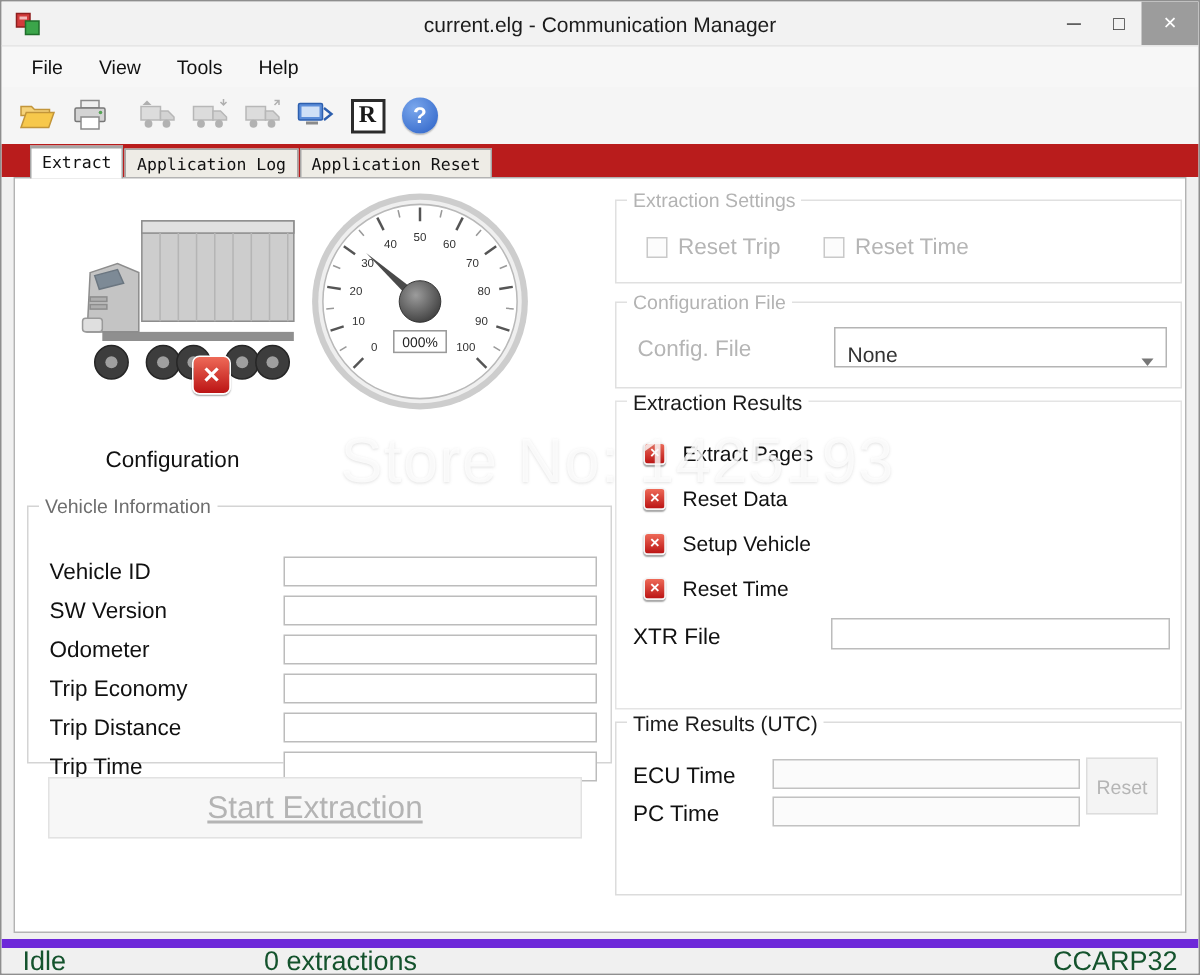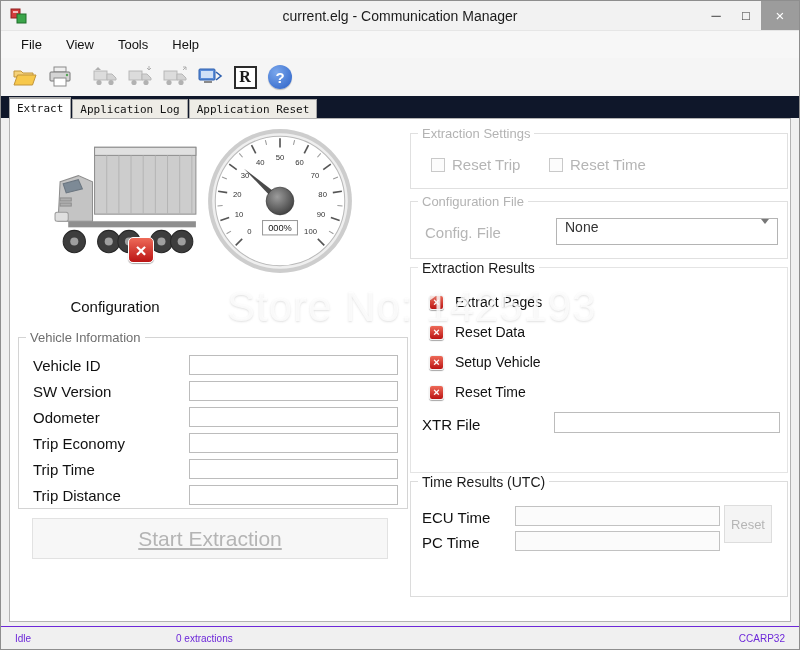--- a/index.html
+++ b/index.html
@@ -27,7 +27,7 @@
   .qicon{width:24px;height:24px;border-radius:50%;background:radial-gradient(circle at 35% 30%,#7aa7ec,#2a60c6);display:flex;align-items:center;justify-content:center;color:#fff;font-weight:bold;font-size:15px;box-shadow:0 1px 1px rgba(0,0,0,.25);}
 
   
-  .tabstrip{flex:0 0 22px;display:flex;align-items:flex-end;padding-left:8px;background:#0f172a;}
+  .tabstrip{flex:0 0 22px;display:flex;align-items:flex-end;padding-left:19px;background:#b91c1c;}
   .tab{font-family:"DejaVu Sans Mono",monospace;font-size:11px;padding:3px 7px 2px 7px;border:1px solid #a6a6a6;border-bottom:none;background:#eeece6;color:#111;margin-right:1px;position:relative;}
   .tab.active{background:#ffffff;z-index:3;margin-bottom:-1px;padding-bottom:4px;border-top-width:2px;}
 

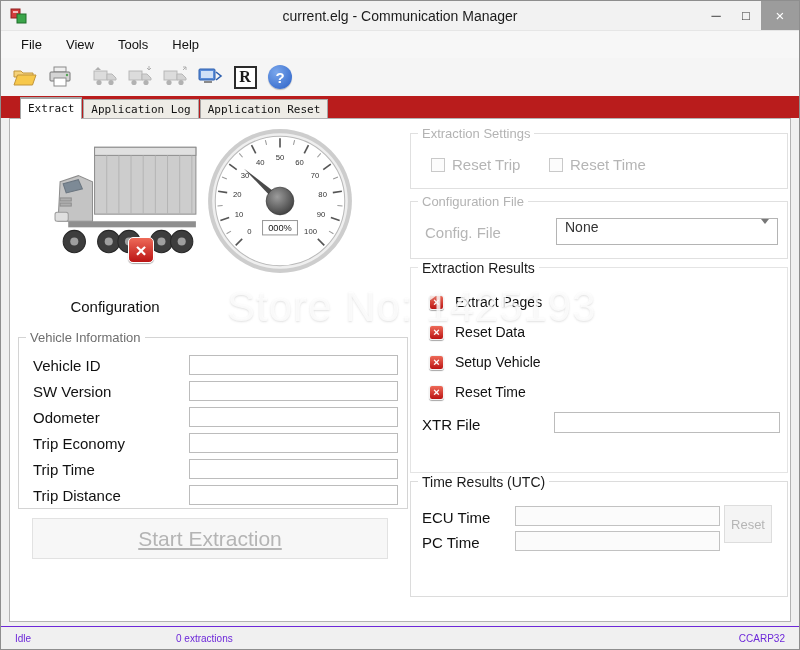--- a/index.html
+++ b/index.html
@@ -62,7 +62,7 @@
 
   .grp-config{left:400px;top:82px;width:378px;height:58px;border-color:#e0e0e0;}
   .cfg-label{position:absolute;left:14px;top:22px;font-size:15px;color:#b5b5b5;}
-  .dropdown{position:absolute;left:145px;top:16px;width:222px;height:27px;border:1px solid #b4b4b4;background:#fff;display:flex;align-items:flex-start;padding:0 8px;font-size:14px;color:#333;}
+  .dropdown{position:absolute;left:145px;top:16px;width:222px;height:27px;border:1px solid #b4b4b4;background:#fff;display:flex;align-items:flex-end;padding:0 8px;font-size:14px;color:#333;}
   .chev{width:0;height:0;border-left:4px solid transparent;border-right:4px solid transparent;border-top:5px solid #777;margin-left:auto;}
 
   .grp-results{left:400px;top:148px;width:378px;height:206px;border-color:#e4e4e4;}

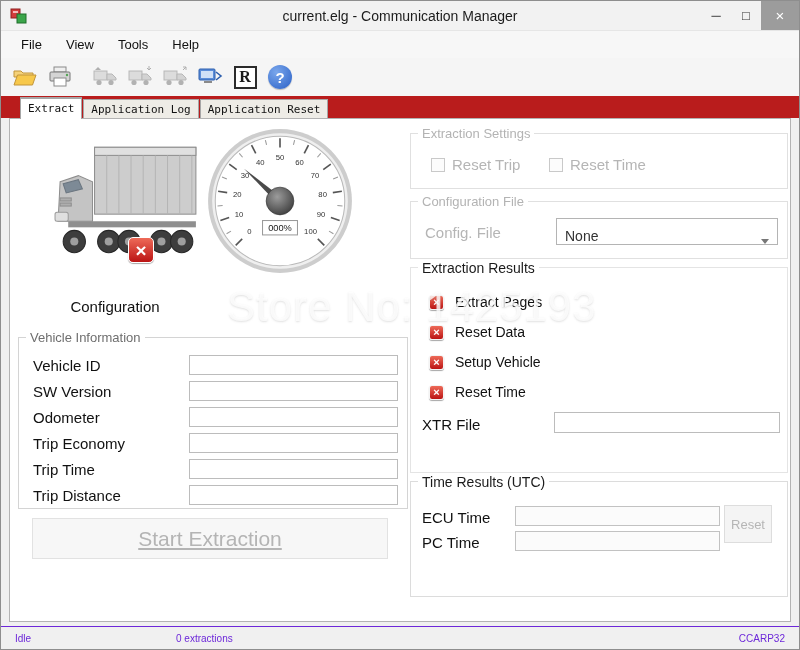--- a/index.html
+++ b/index.html
@@ -46,7 +46,7 @@
   .gtitle.mid{color:#6e6e6e;}
   .gtitle.dark{color:#1b1b1b;font-size:14px;}
 
-  .vehicle-group{left:8px;top:218px;width:390px;height:172px;border-color:#d4d4d4;padding-top:14px;}
+  .vehicle-group{left:8px;top:218px;width:390px;height:172px;border-color:#d4d4d4;padding-top:30px;}
   .vi-row{display:flex;align-items:center;height:26px;padding:0 9px 0 14px;}
   .vi-row label{width:156px;font-size:15px;color:#111;}
   .vi-row input{flex:1;height:20px;border:1px solid #bcbcbc;background:#fff;padding:0 4px;font-size:13px;color:#222;}

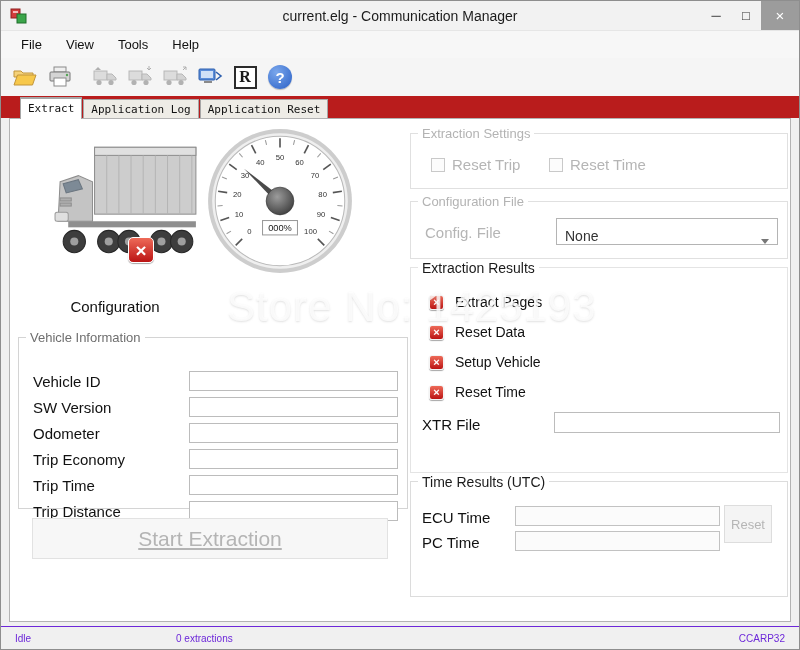--- a/index.html
+++ b/index.html
@@ -296,11 +296,11 @@
         <input type="text" value="" style="">
       </div>
       <div class="vi-row">
+        <label>Trip Distance</label>
+        <input type="text" value="" style="">
+      </div>
+      <div class="vi-row">
         <label>Trip Time</label>
-        <input type="text" value="" style="">
-      </div>
-      <div class="vi-row">
-        <label>Trip Distance</label>
         <input type="text" value="" style="">
       </div>
     </div>

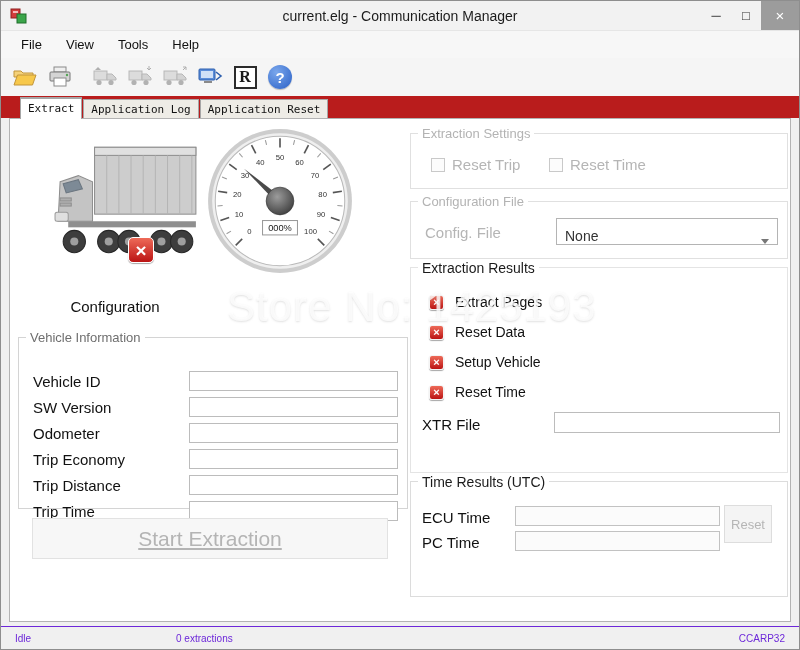--- a/index.html
+++ b/index.html
@@ -81,7 +81,7 @@
   .redx.big{width:26px;height:26px;border-radius:5px;font-size:19px;border:1px solid #fff;}
 
   
-  .statusbar{flex:0 0 23px;background:#f0f0f0;border-top:1px solid #6d28d9;position:relative;font-size:10px;color:#6d28d9;}
+  .statusbar{flex:0 0 23px;background:#f0f0f0;border-top:6px solid #6d28d9;position:relative;font-size:18px;color:#14532d;}
   .statusbar span{position:absolute;top:50%;transform:translateY(-50%);}
   .sb-left{left:14px;}
   .sb-mid{left:175px;}

